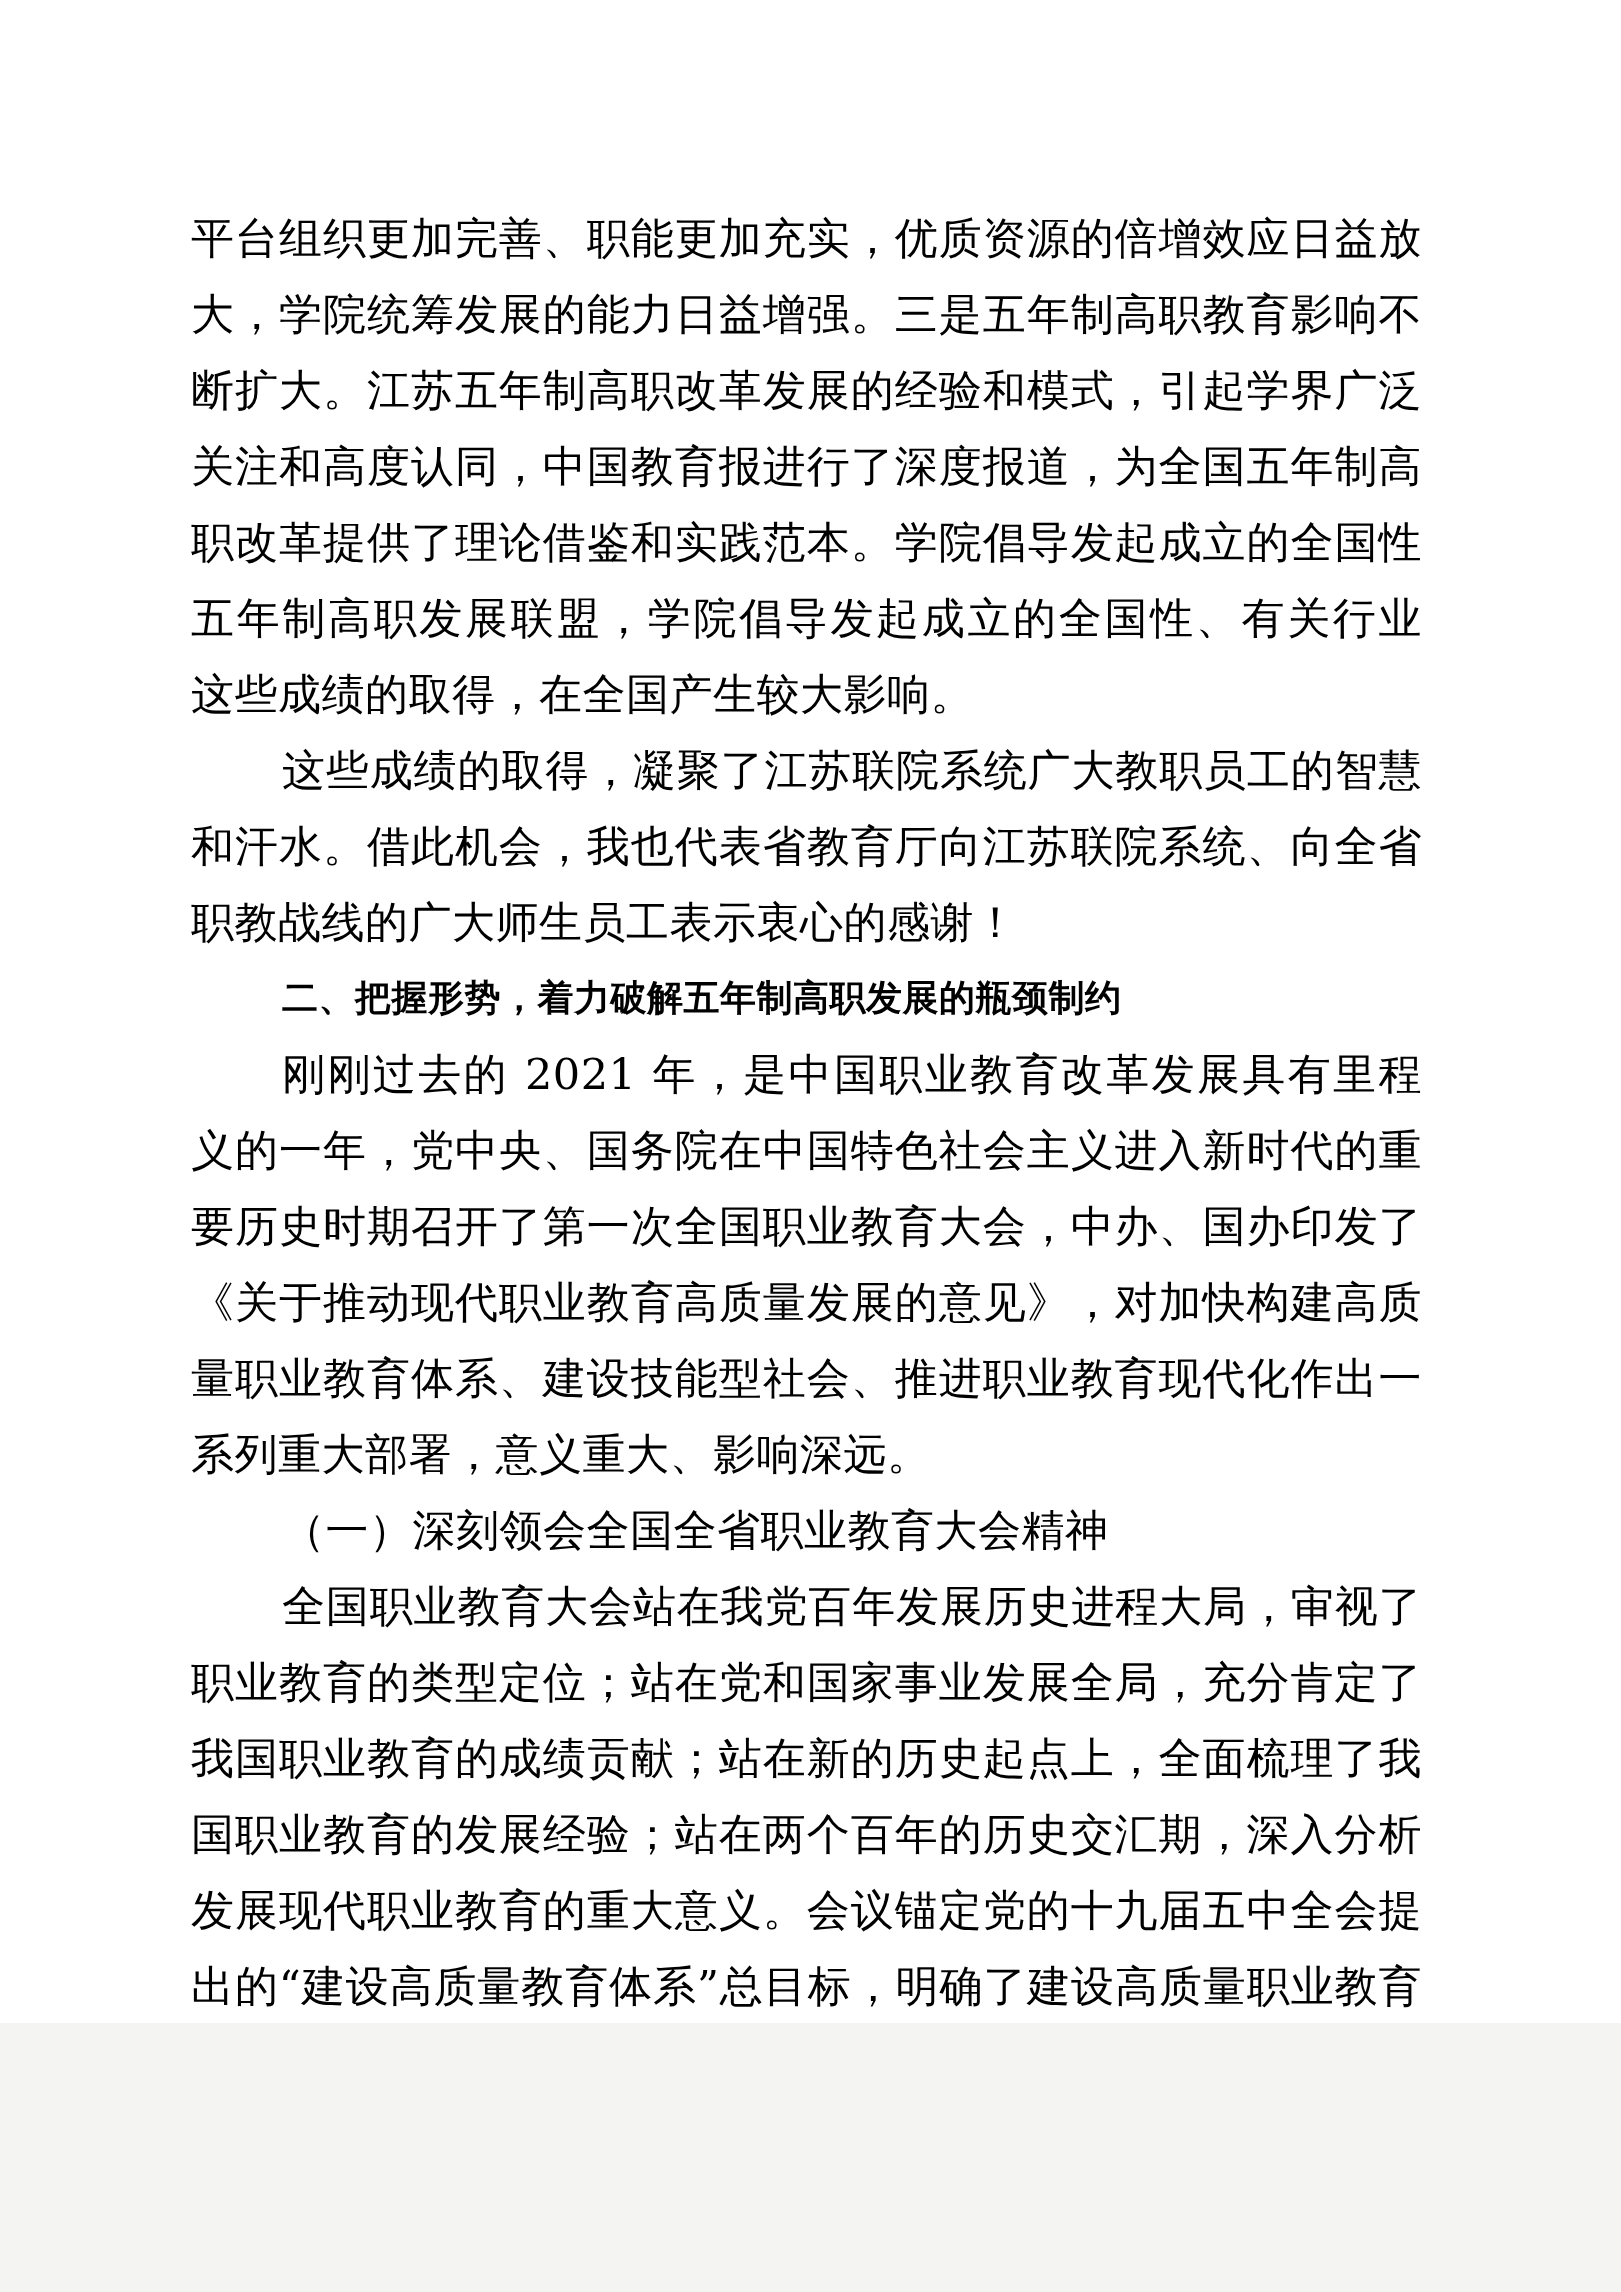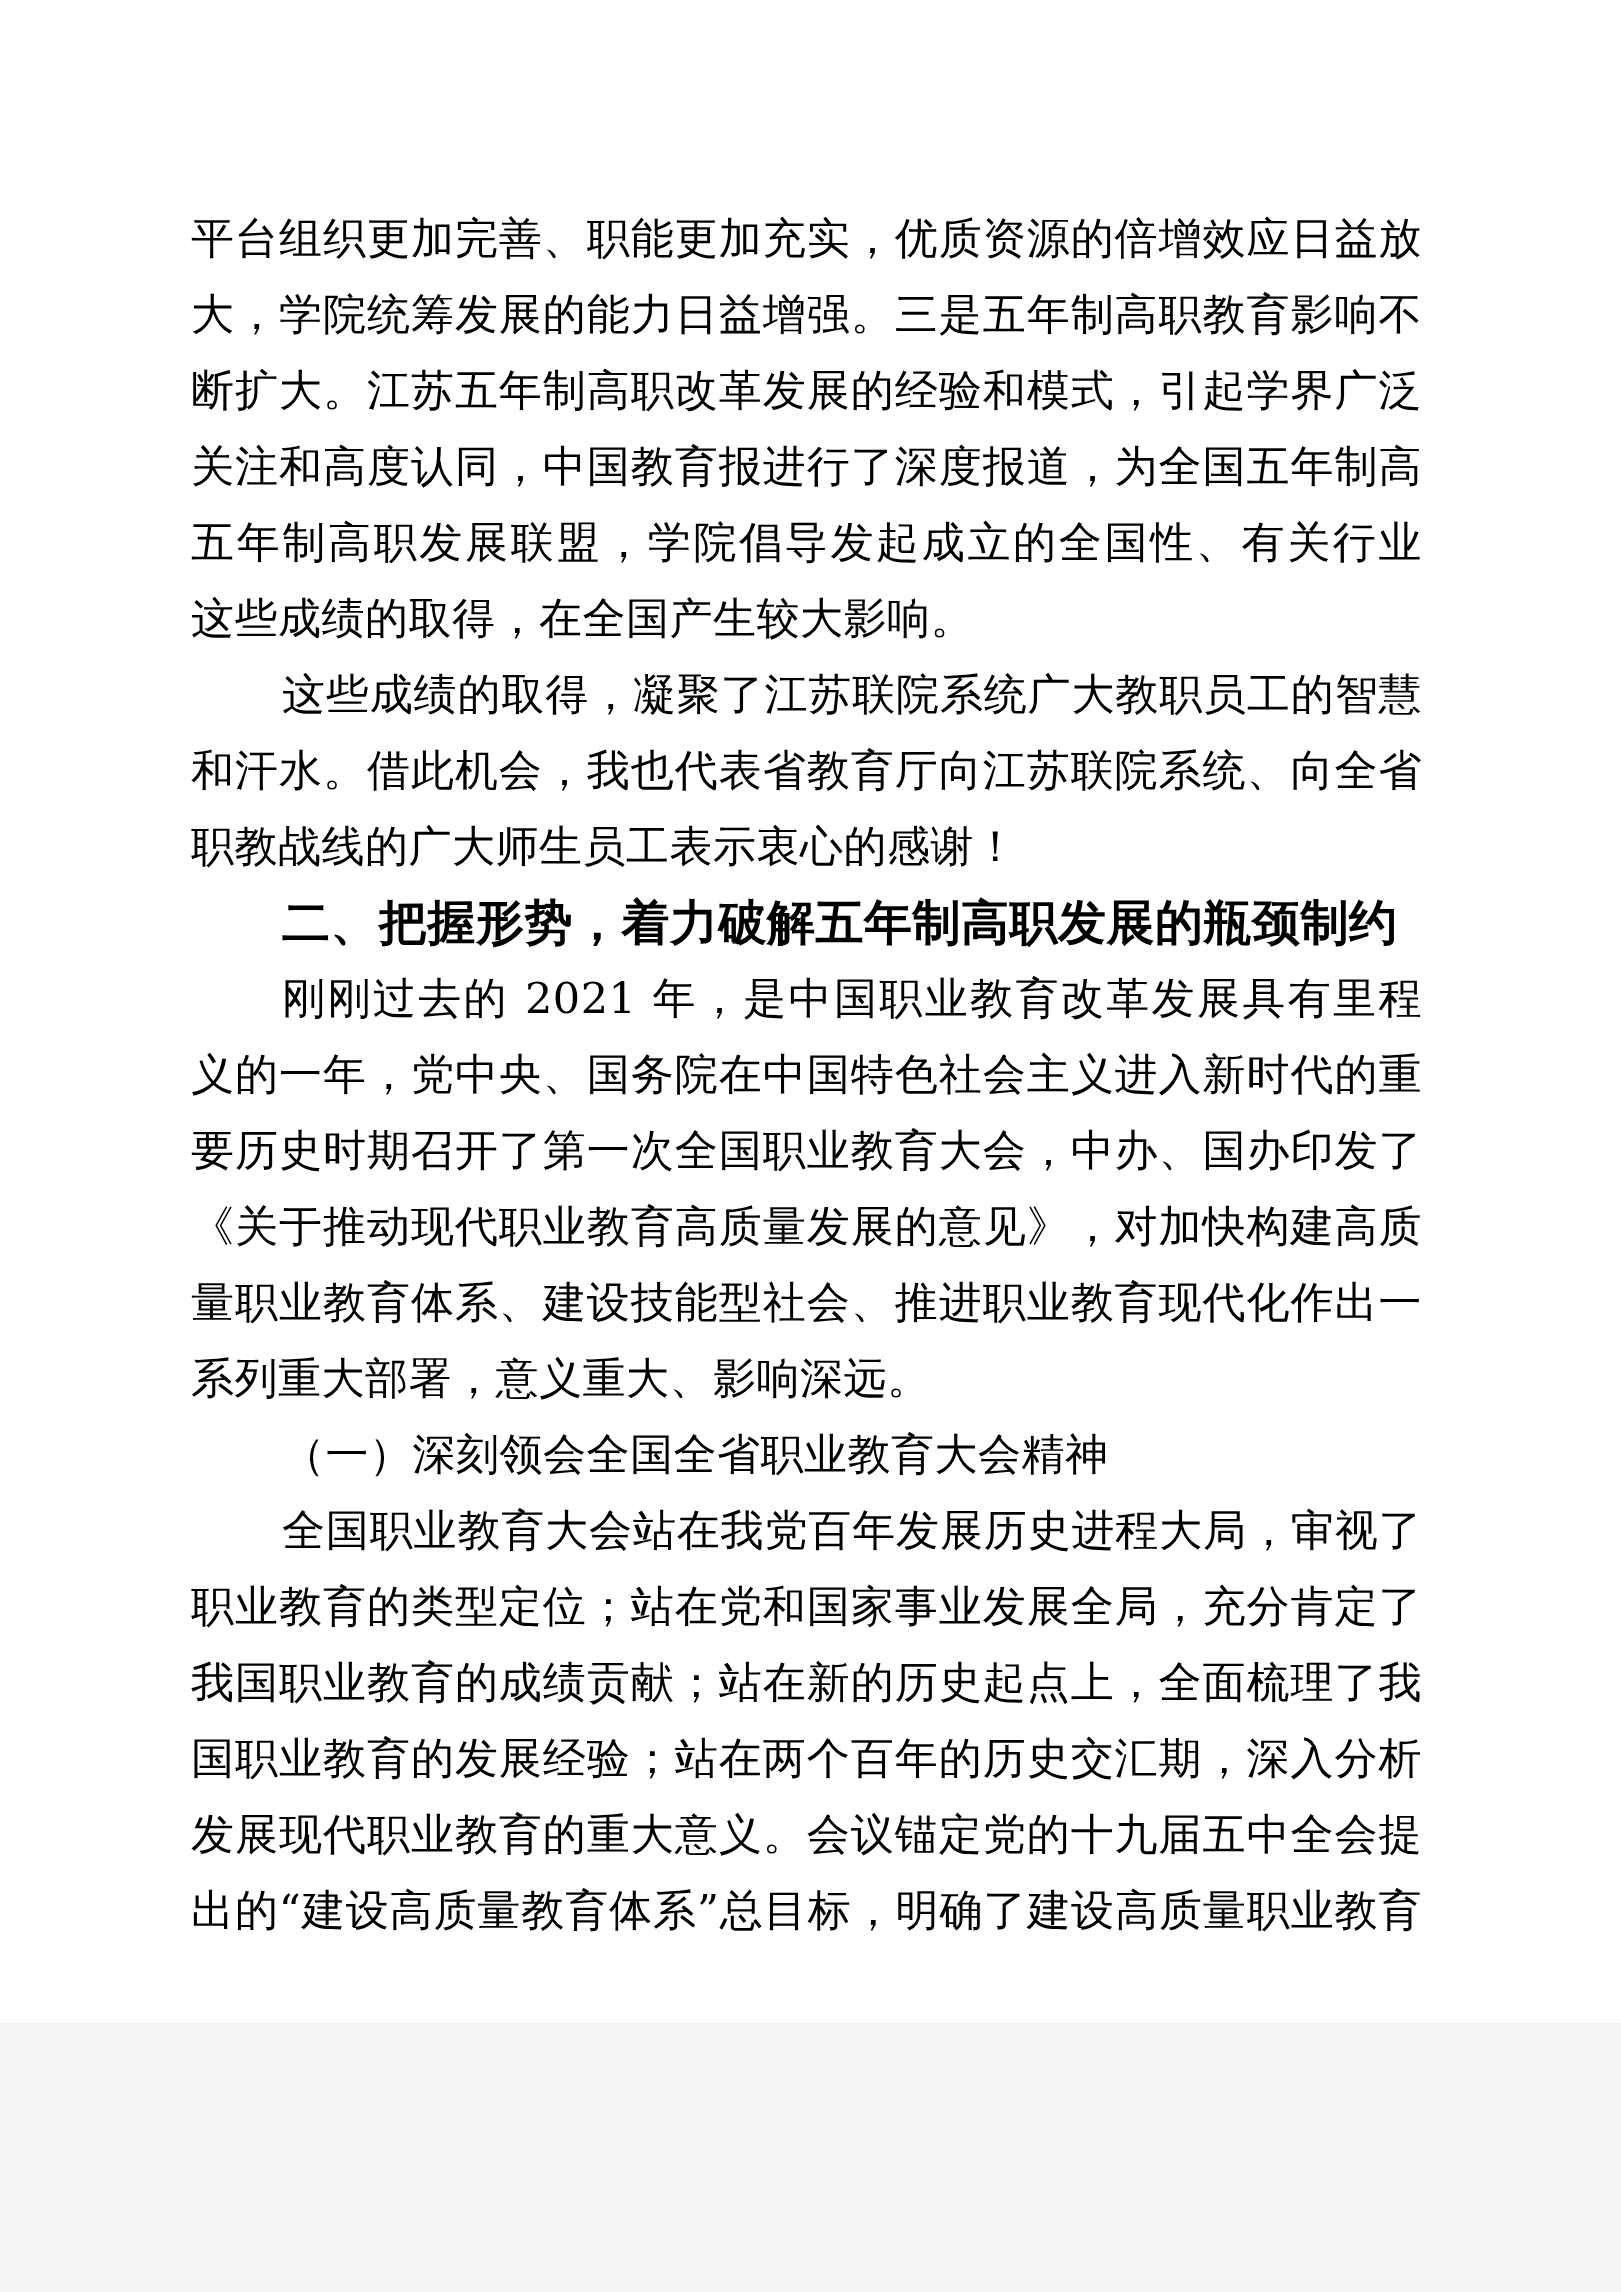--- a/index.html
+++ b/index.html
@@ -67,6 +67,7 @@
       <div class="line body justify">大，学院统筹发展的能力日益增强。三是五年制高职教育影响不</div>
       <div class="line body justify">断扩大。江苏五年制高职改革发展的经验和模式，引起学界广泛</div>
       <div class="line body justify">关注和高度认同，中国教育报进行了深度报道，为全国五年制高</div>
+      <div class="line body justify">职改革提供了理论借鉴和实践范本。学院倡导发起成立的全国性</div>
       <div class="line body justify">五年制高职发展联盟，学院倡导发起成立的全国性、有关行业</div>
       <div class="line body">这些成绩的取得，在全国产生较大影响。</div>
       <div class="line body justify indent">这些成绩的取得，凝聚了江苏联院系统广大教职员工的智慧</div>

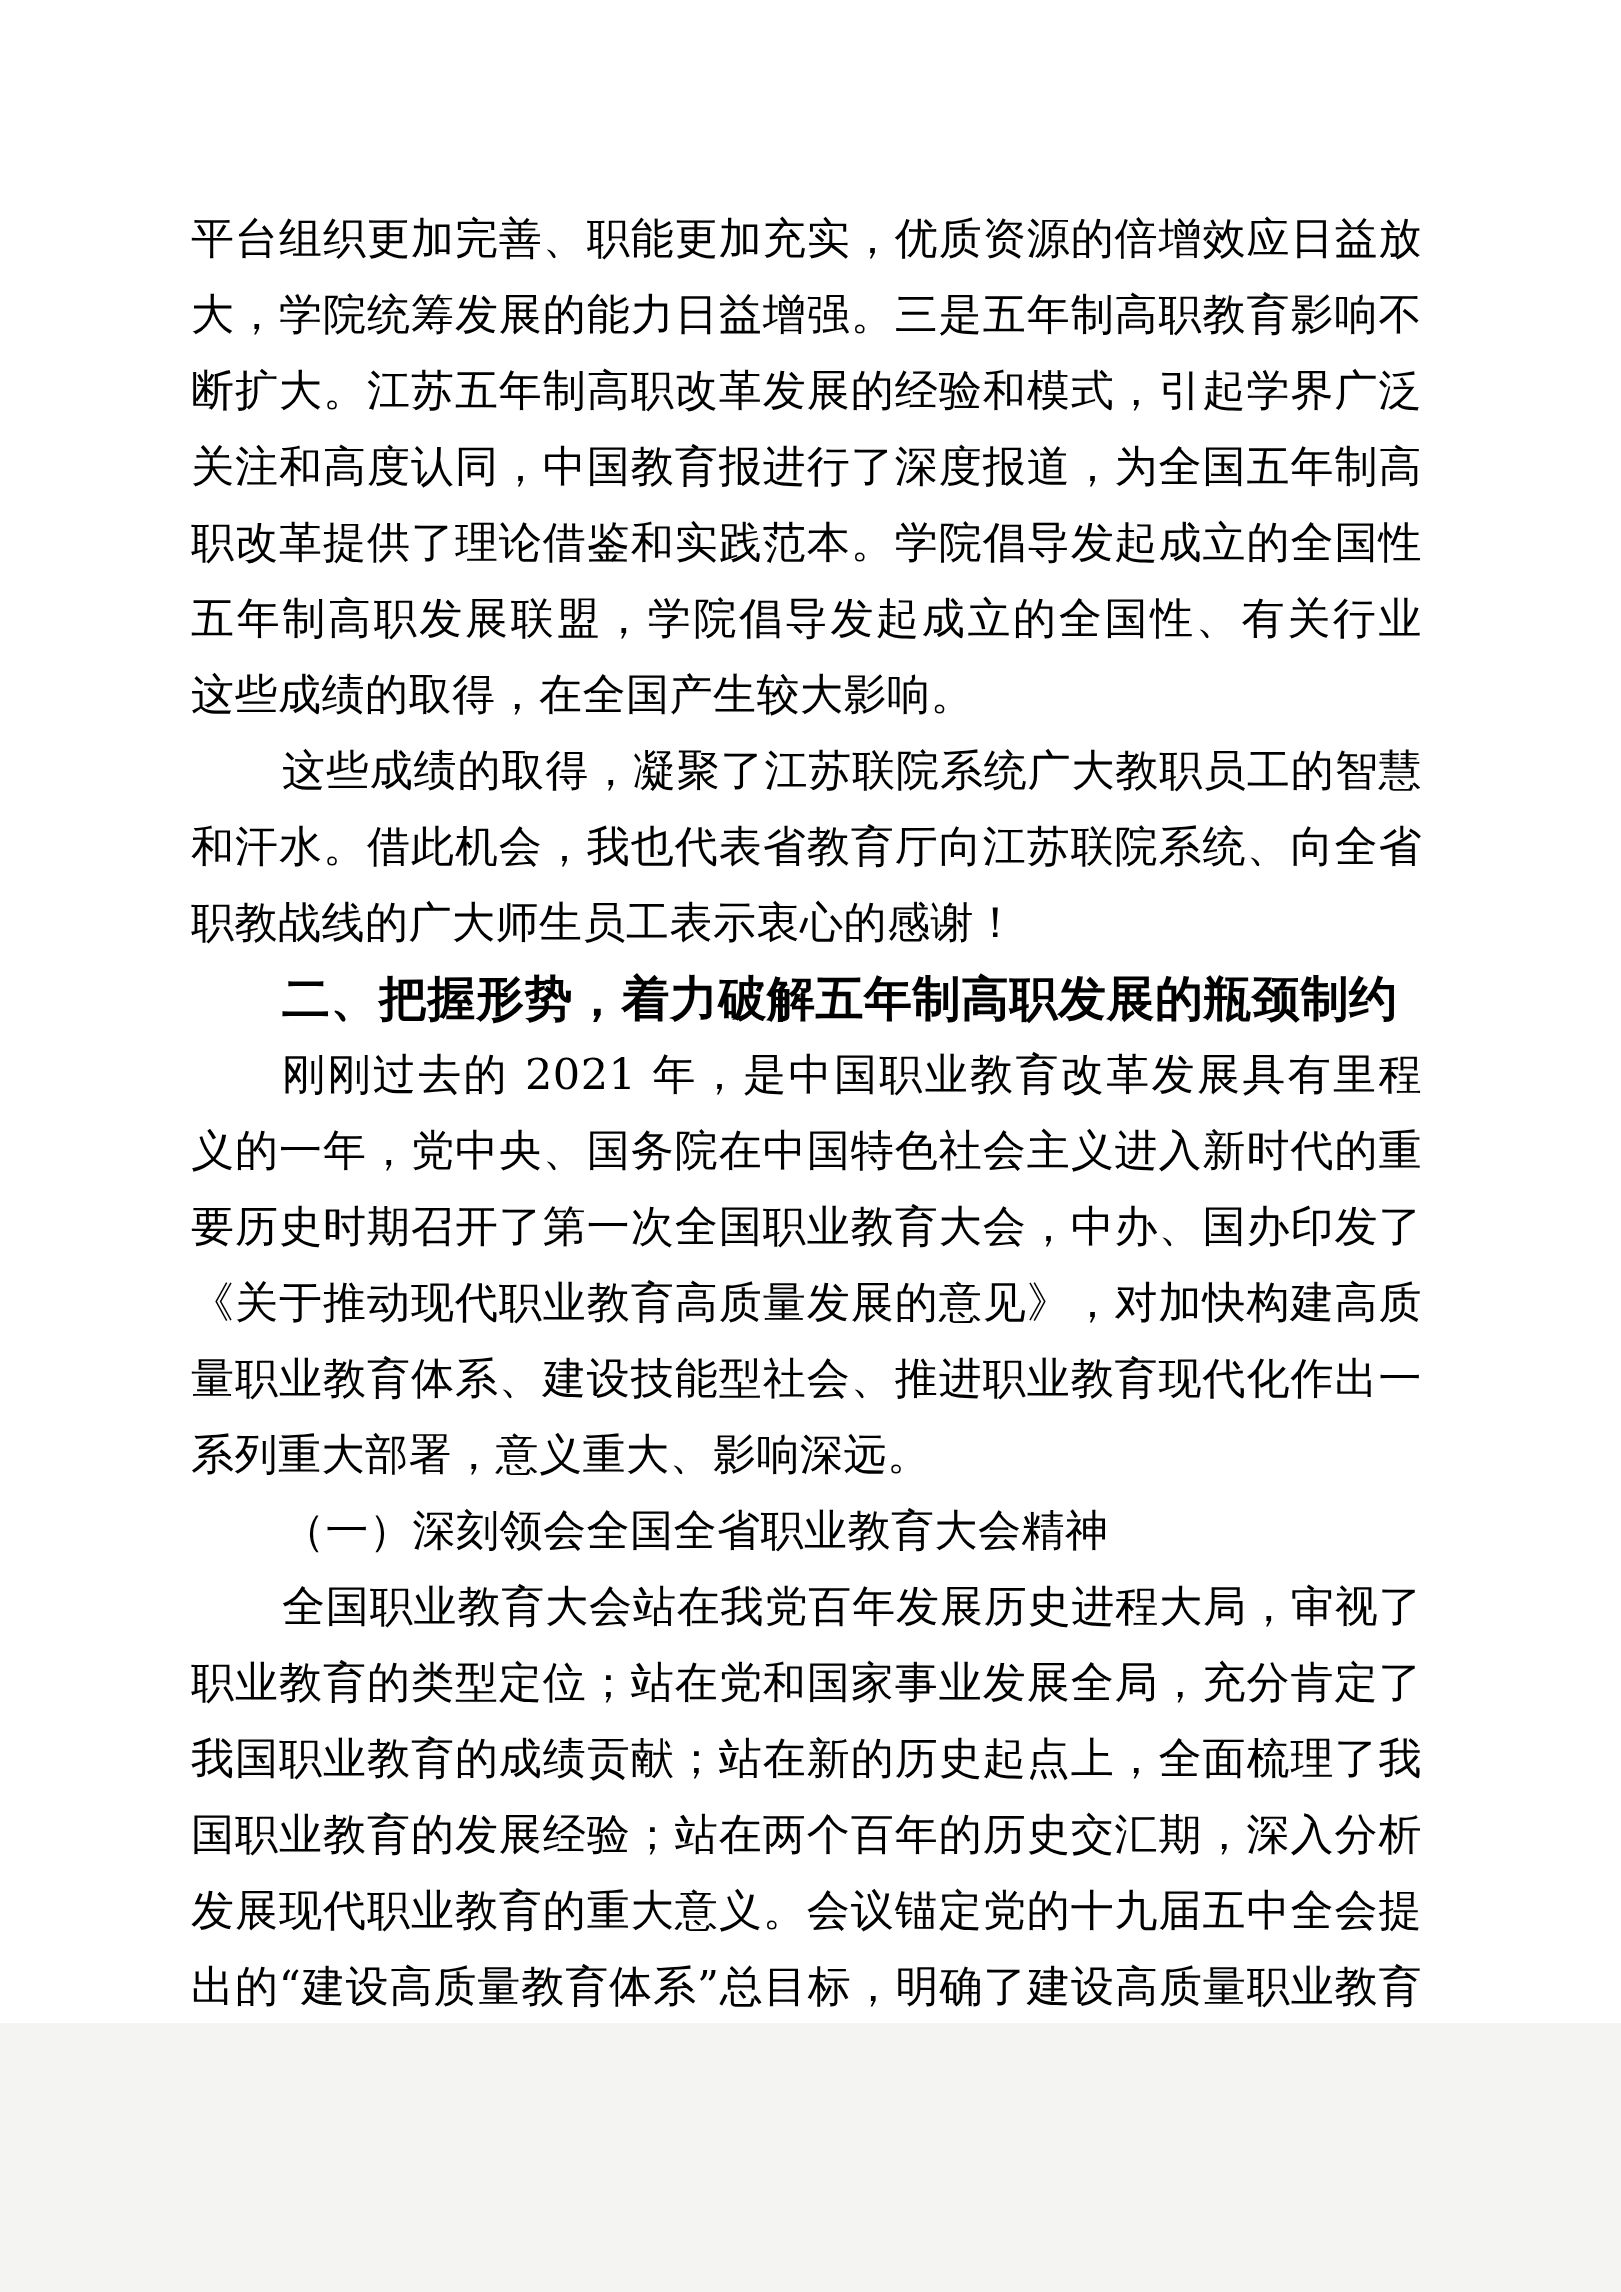--- a/index.html
+++ b/index.html
@@ -42,7 +42,7 @@
   .line.heading1 {
     font-family: "DejaVu Sans", "Liberation Sans", sans-serif;
     font-weight: 700;
-    font-size: 48px;
+    font-size: 36px;
   }
   .line.heading2 {
     font-weight: 400;

